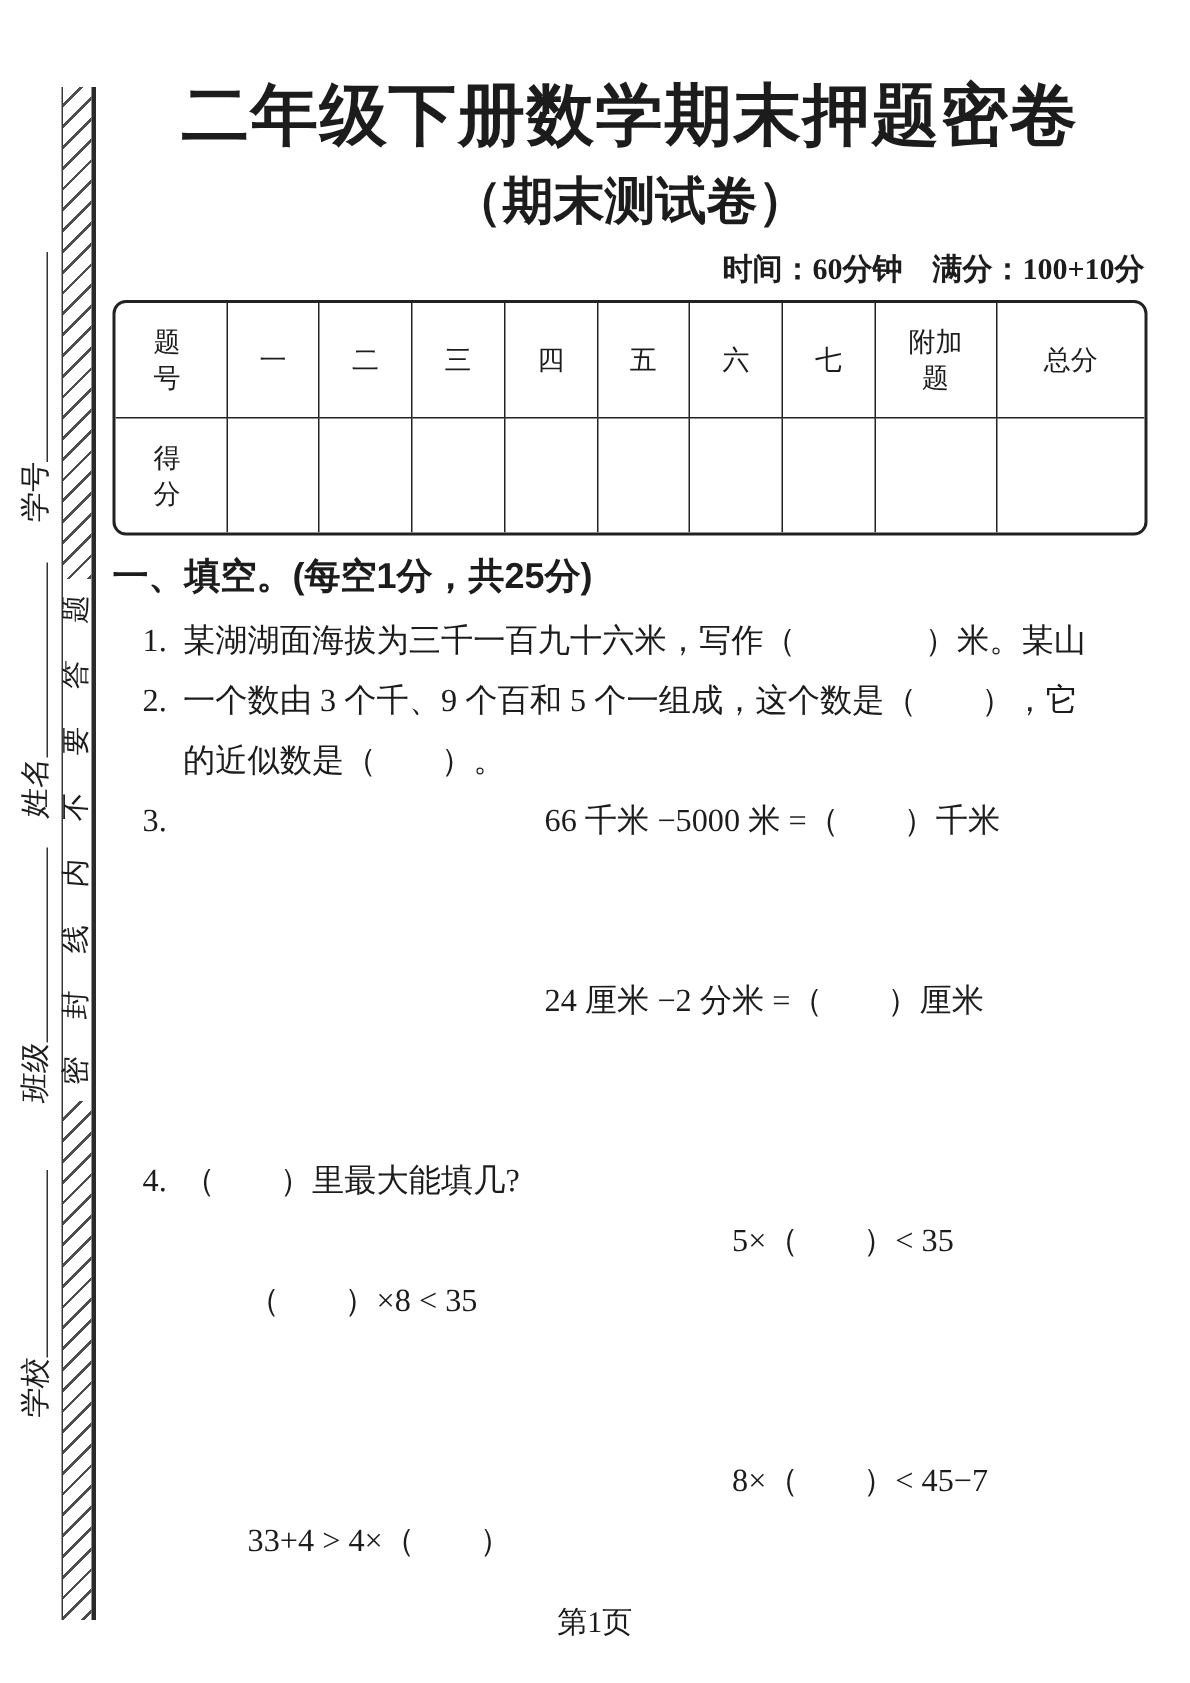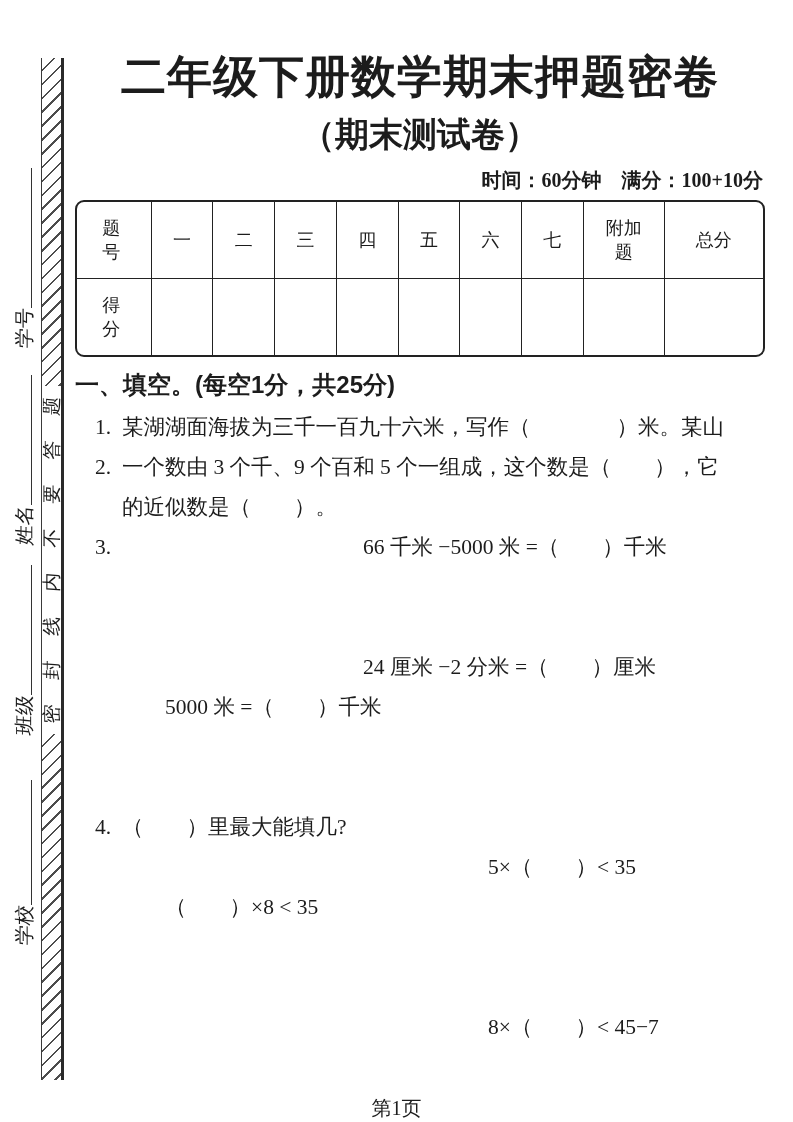--- a/index.html
+++ b/index.html
@@ -152,7 +152,6 @@
         <span class="rcol rcol-a">66 千米 −5000 米 =（　　）千米</span>
       </div>
       <div class="q-line">
-        <span>5000 米 =（　　）千米</span>
         <span class="rcol rcol-a">24 厘米 −2 分米 =（　　）厘米</span>
       </div>
     </div>

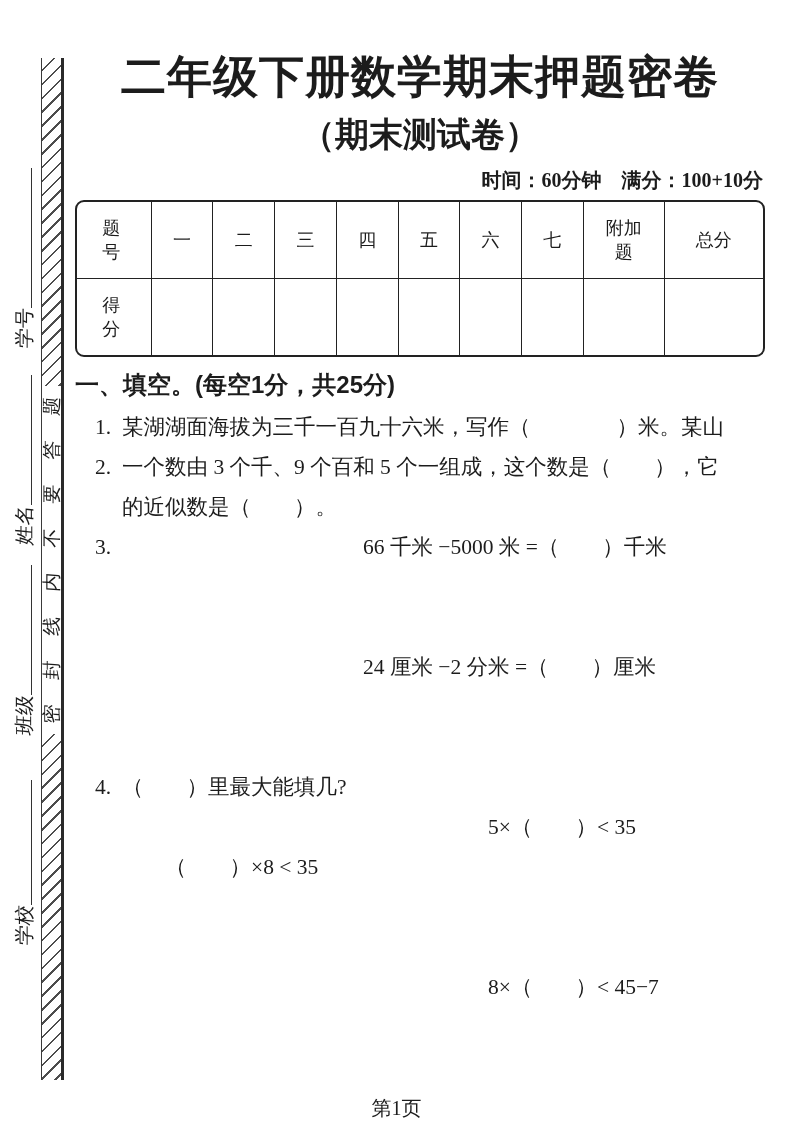--- a/index.html
+++ b/index.html
@@ -164,6 +164,7 @@
         <span class="rcol rcol-b">5×（　　）&lt; 35</span>
       </div>
       <div class="q-line">
+        <span>33+4 &gt; 4×（　　）</span>
         <span class="rcol rcol-b">8×（　　）&lt; 45−7</span>
       </div>
     </div>

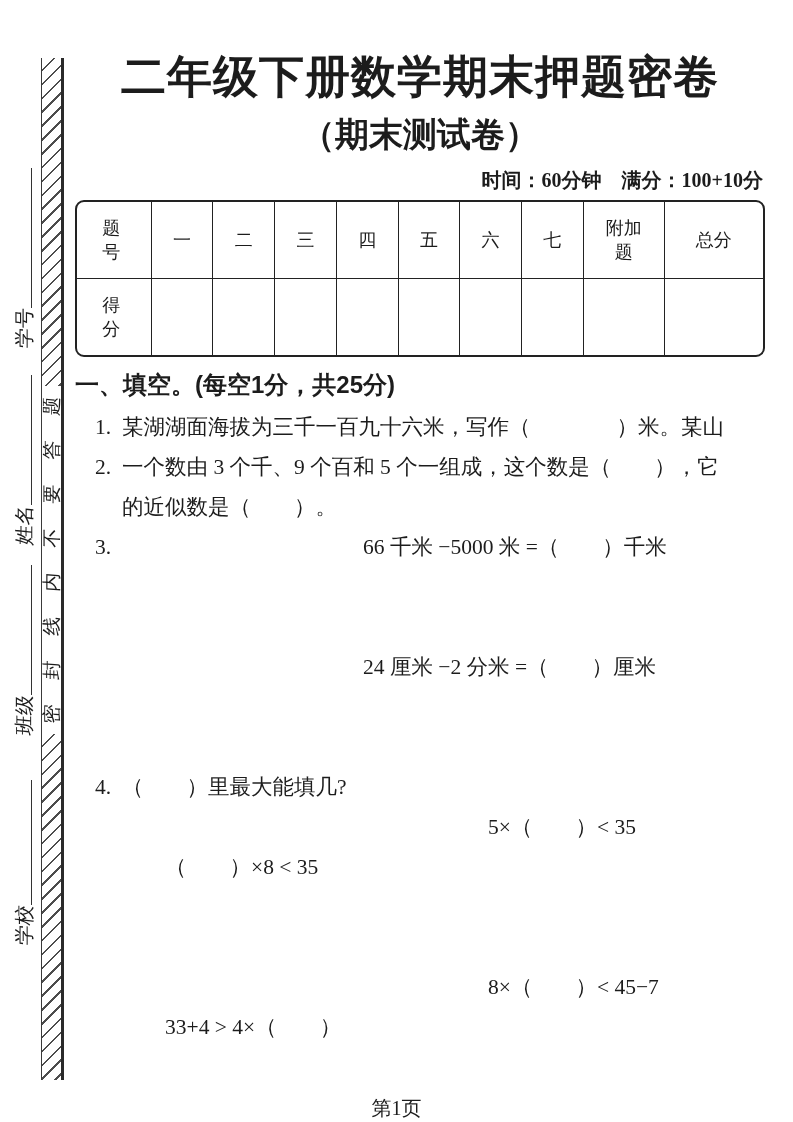--- a/index.html
+++ b/index.html
@@ -55,7 +55,7 @@
   .rcol-a { left:288px; }   
   .rcol-b { left:413px; }   
 
-  .footer { position:absolute; left:0; width:793px; top:1095px; text-align:center; font-size:20px; }
+  .footer { position:absolute; left:0; width:793px; top:1068px; text-align:center; font-size:20px; }
 </style>
 </head>
 <body>

